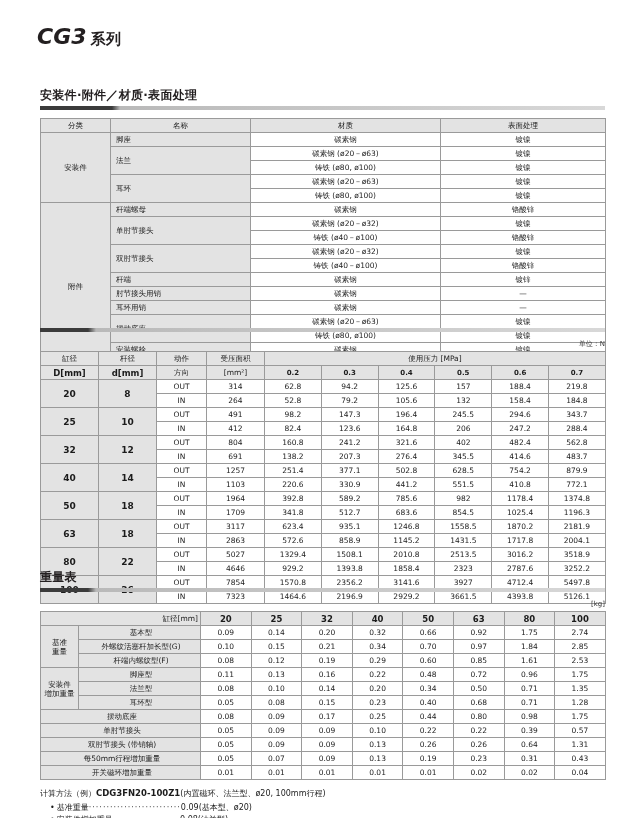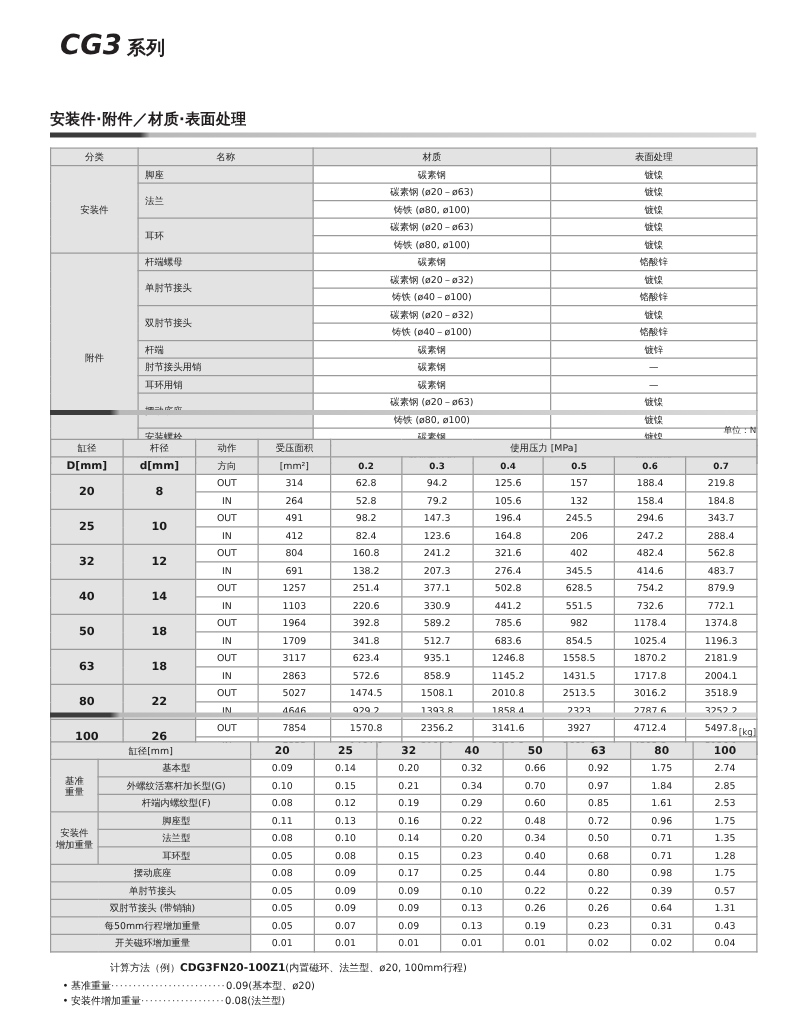--- a/index.html
+++ b/index.html
@@ -25,7 +25,7 @@
   
   .doc-title {
     position: absolute;
-    left: 48px;
+    left: 37px;
     top: 24px;
     font-size: 21px;
     font-weight: bold;

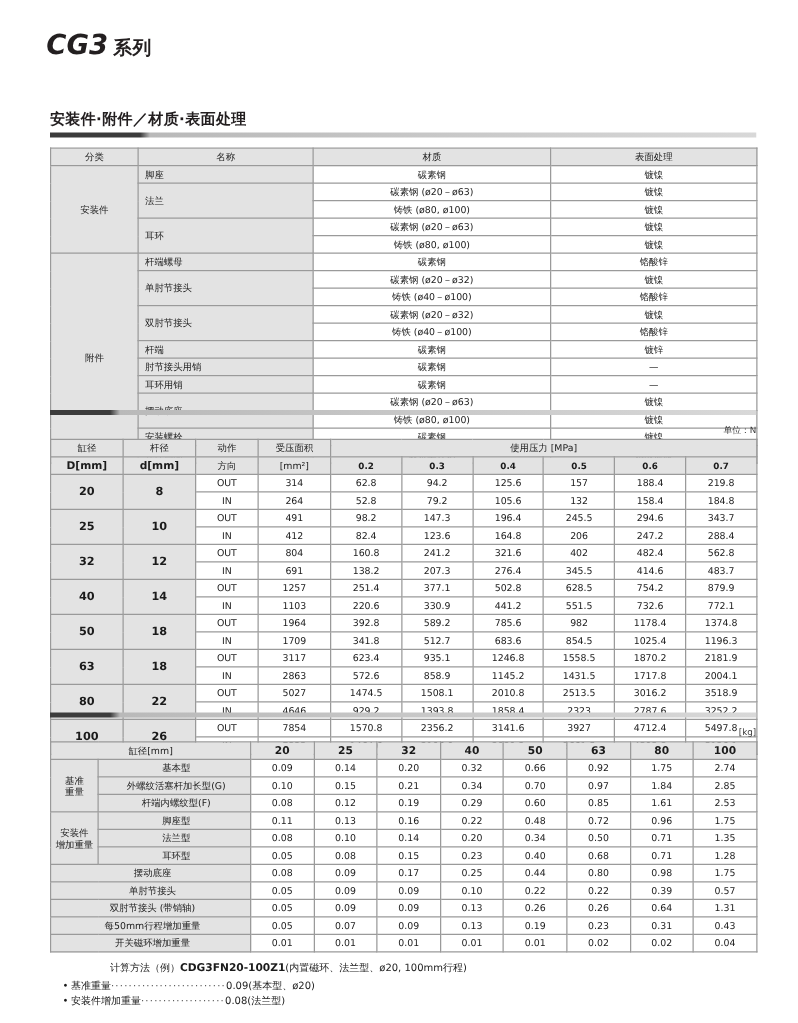--- a/index.html
+++ b/index.html
@@ -425,7 +425,7 @@
           <td class="val">330.9</td>
           <td class="val">441.2</td>
           <td class="val">551.5</td>
-          <td class="val">732.6</td>
+          <td class="val">410.8</td>
           <td class="val">772.1</td>
         </tr>
 

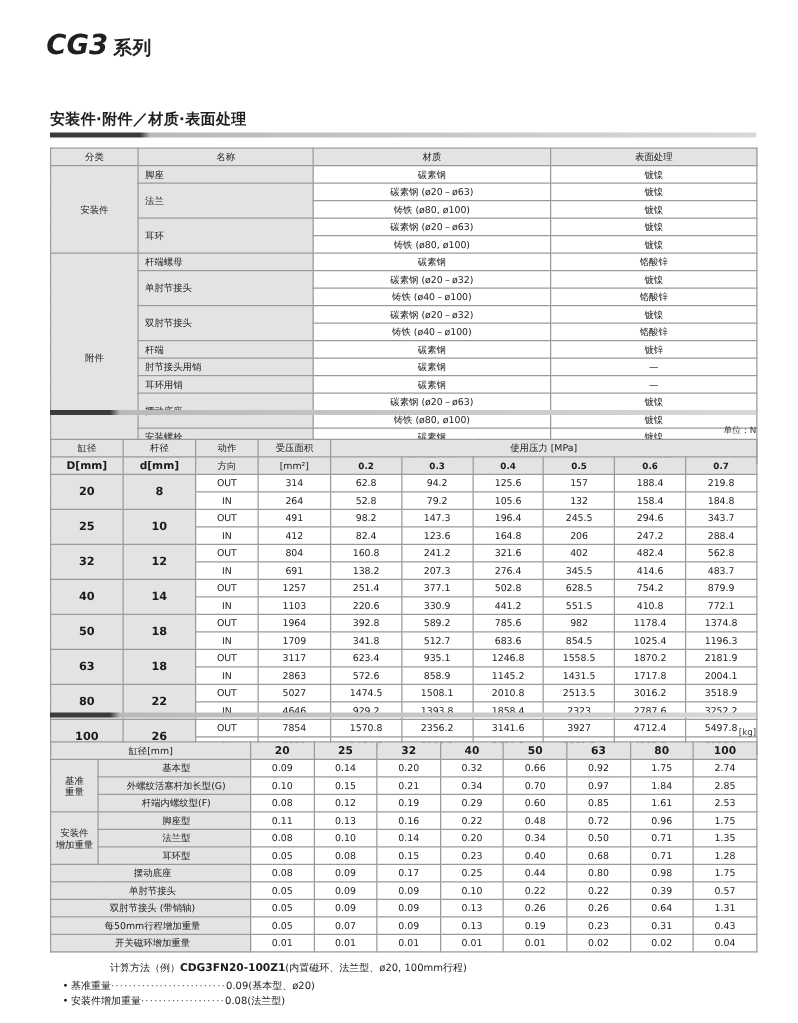--- a/index.html
+++ b/index.html
@@ -480,7 +480,7 @@
           <td class="dim" rowspan="2">22</td>
           <td class="val">OUT</td>
           <td class="val">5027</td>
-          <td class="val">1474.5</td>
+          <td class="val">1329.4</td>
           <td class="val">1508.1</td>
           <td class="val">2010.8</td>
           <td class="val">2513.5</td>

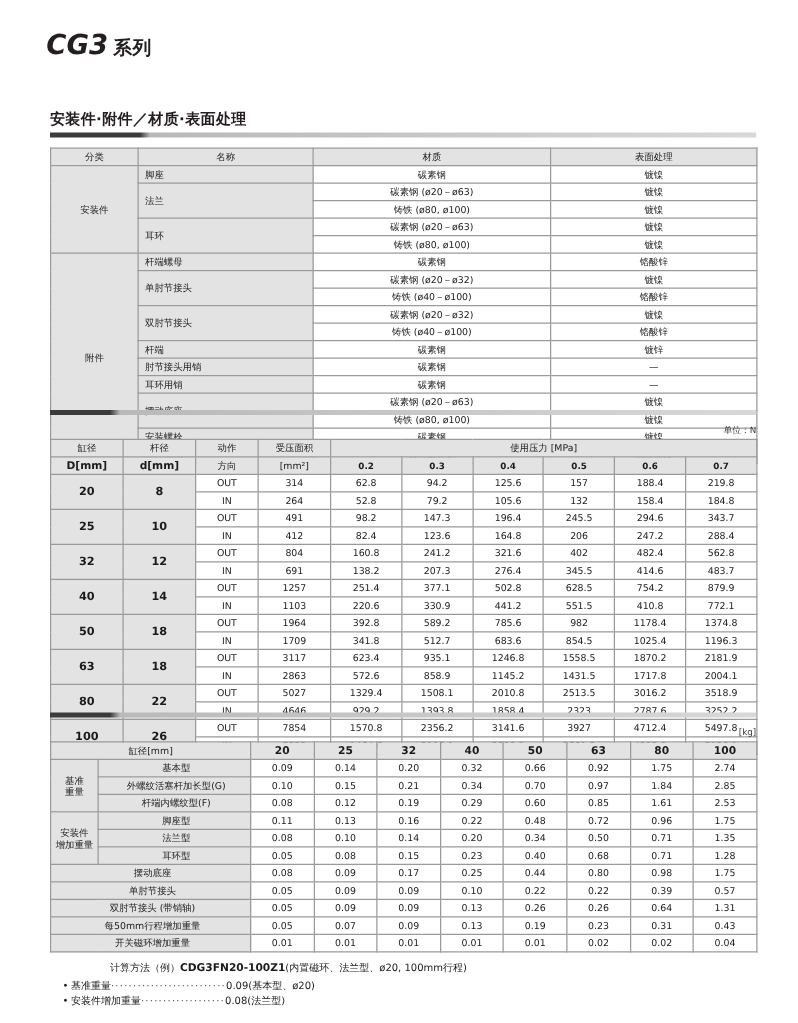--- a/index.html
+++ b/index.html
@@ -525,6 +525,7 @@
   </div>
 
   <div class="section" style="top:570px;">
+    <div class="sec-head">重量表</div>
     <div class="sec-rule short"></div>
     <div class="unit-note">[kg]</div>
     <table id="weight-table" class="outer">

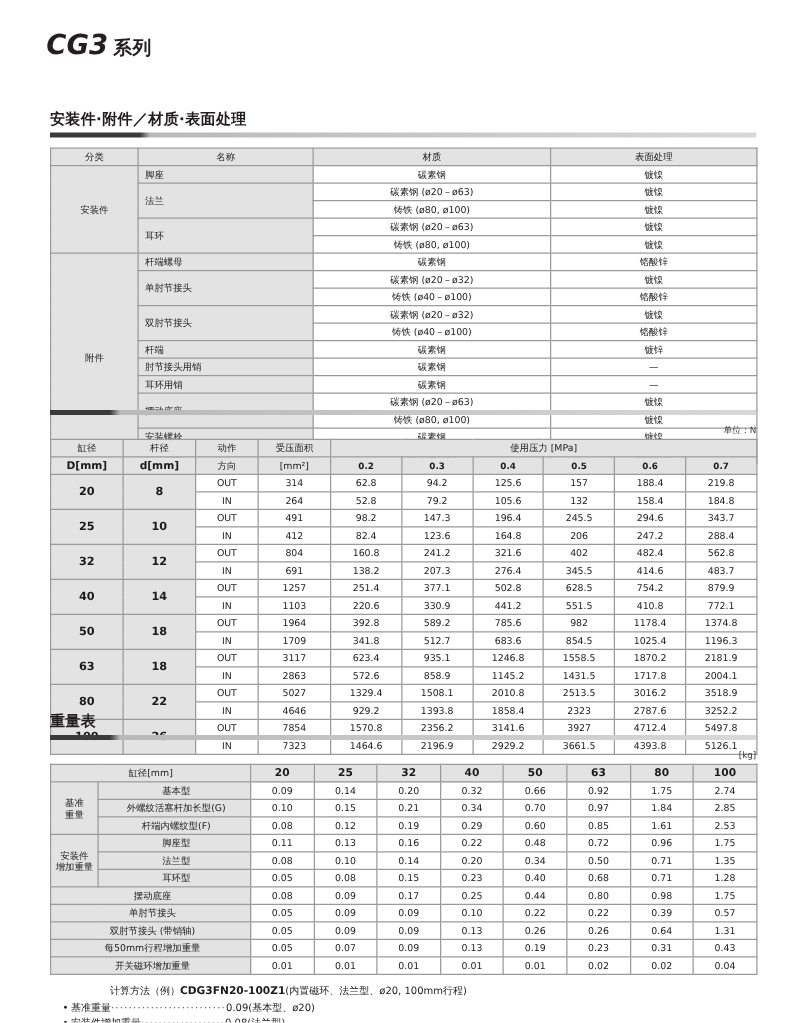--- a/index.html
+++ b/index.html
@@ -154,7 +154,7 @@
   }
   #weight-table .sizelbl {
     background: #e3e3e3;
-    text-align: center;
+    text-align: right;
   }
 
   

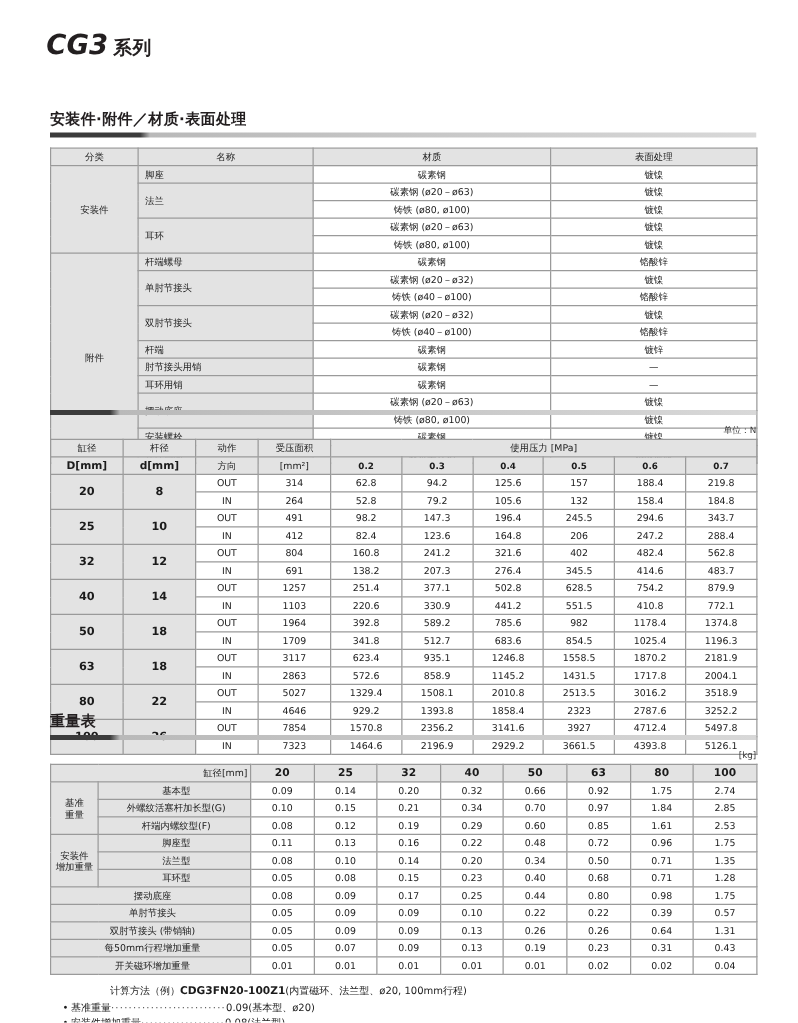--- a/index.html
+++ b/index.html
@@ -164,7 +164,7 @@
     line-height: 12px;
     color: #1b1b1b;
   }
-  .calc-head { margin-bottom: 2px; margin-left: 48px; }
+  .calc-head { margin-bottom: 2px; }
   .calc-head b { font-size: 8.5px; }
   .calc ul {
     list-style: none;

